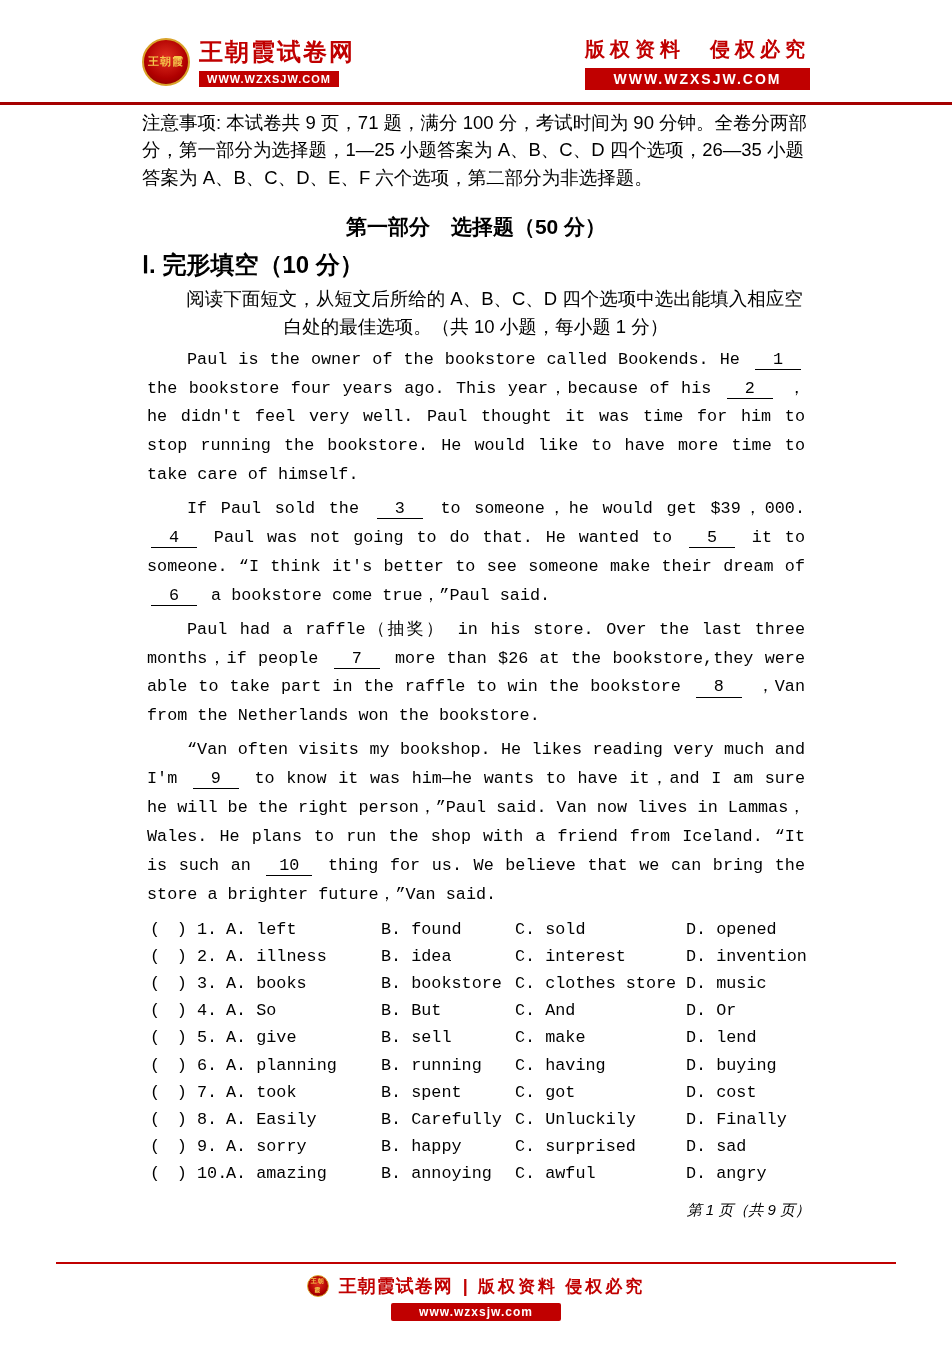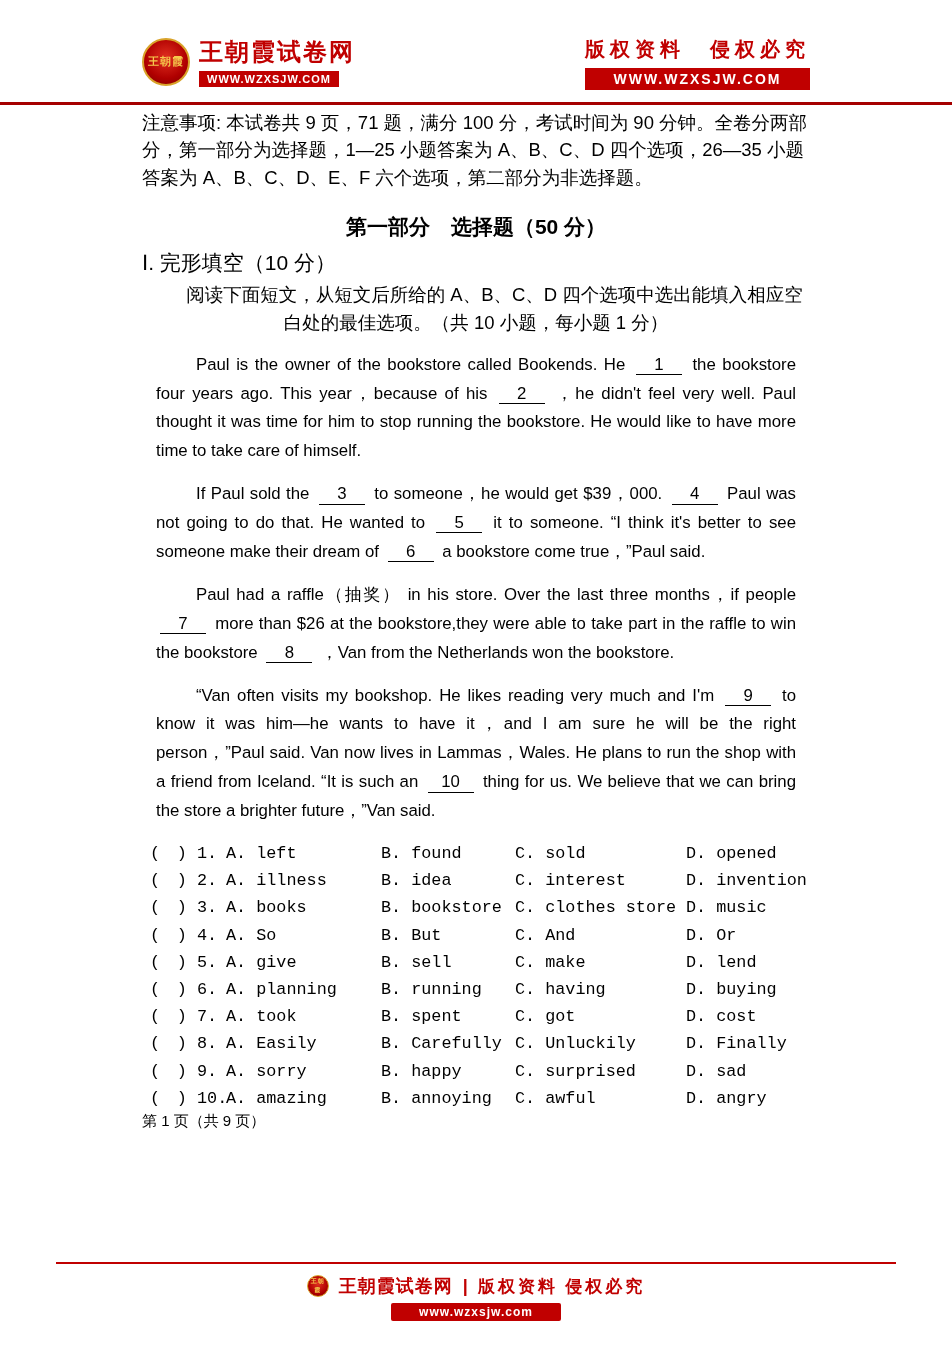--- a/index.html
+++ b/index.html
@@ -60,7 +60,7 @@
     text-align: center; font-size: 21px; font-weight: bold;
     margin: 22px 0 0 0;
   }
-  .part-title { font-size: 21px; font-weight: normal; margin: 8px 0 4px 0; }
+  .part-title { font-size: 24px; font-weight: bold; margin: 8px 0 4px 0; }
   .instructions { font-size: 18.5px; line-height: 1.5; text-indent: 2em; margin: 0 0 4px 0; text-align: center; }
 
   .passage-para {

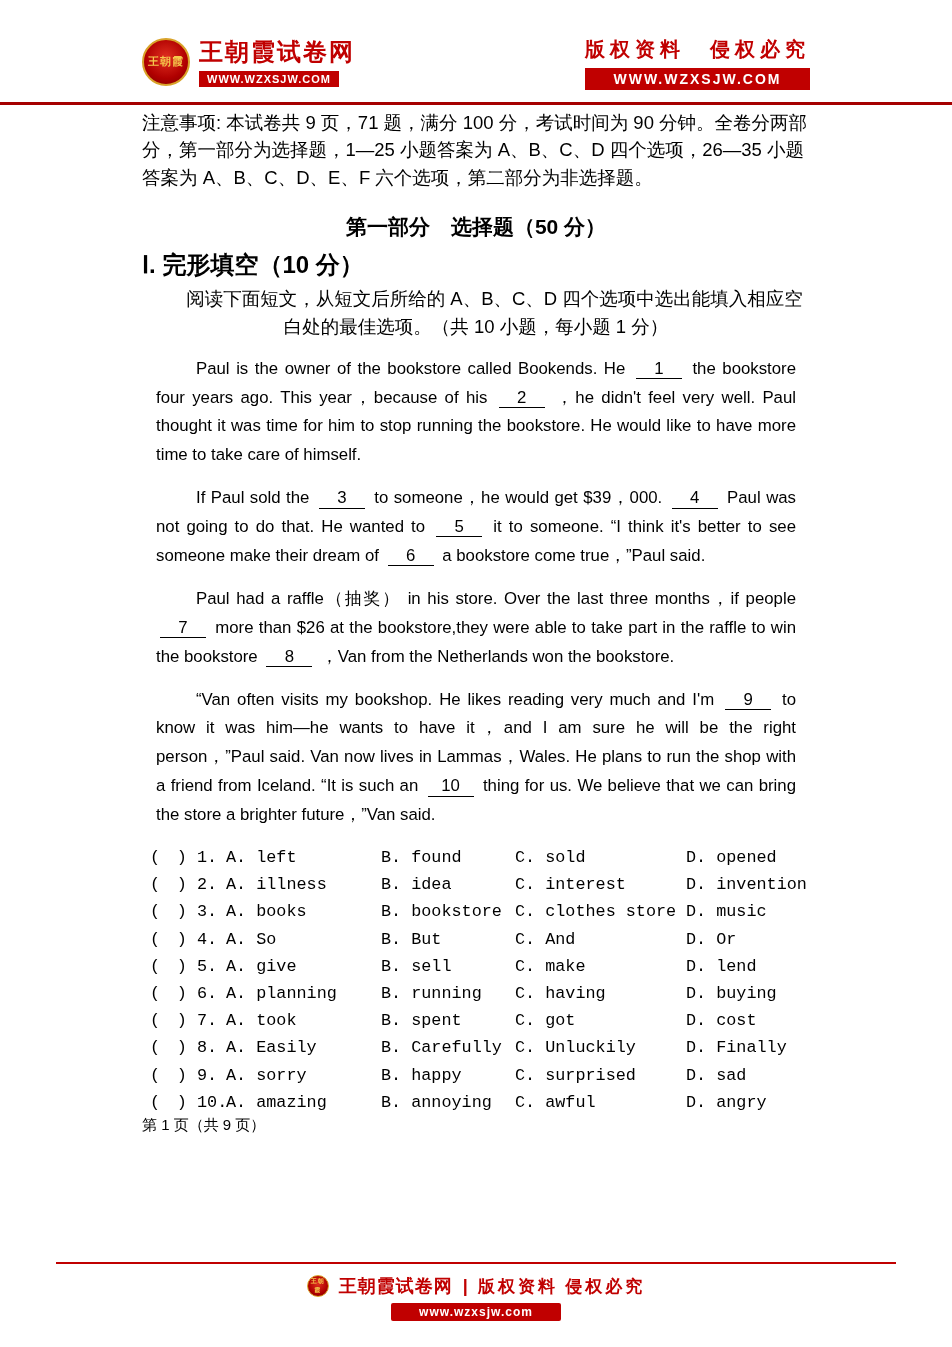--- a/index.html
+++ b/index.html
@@ -64,9 +64,9 @@
   .instructions { font-size: 18.5px; line-height: 1.5; text-indent: 2em; margin: 0 0 4px 0; text-align: center; }
 
   .passage-para {
-    font-family: Liberation Sans, sans-serif;
+    font-family: Liberation Mono, monospace;
     font-size: 16.8px; line-height: 1.72;
-    text-align: justify; text-indent: 40px; margin: 14px;
+    text-align: justify; text-indent: 40px; margin: 5px;
   }
   .blank {
     display: inline-block; min-width: 46px;

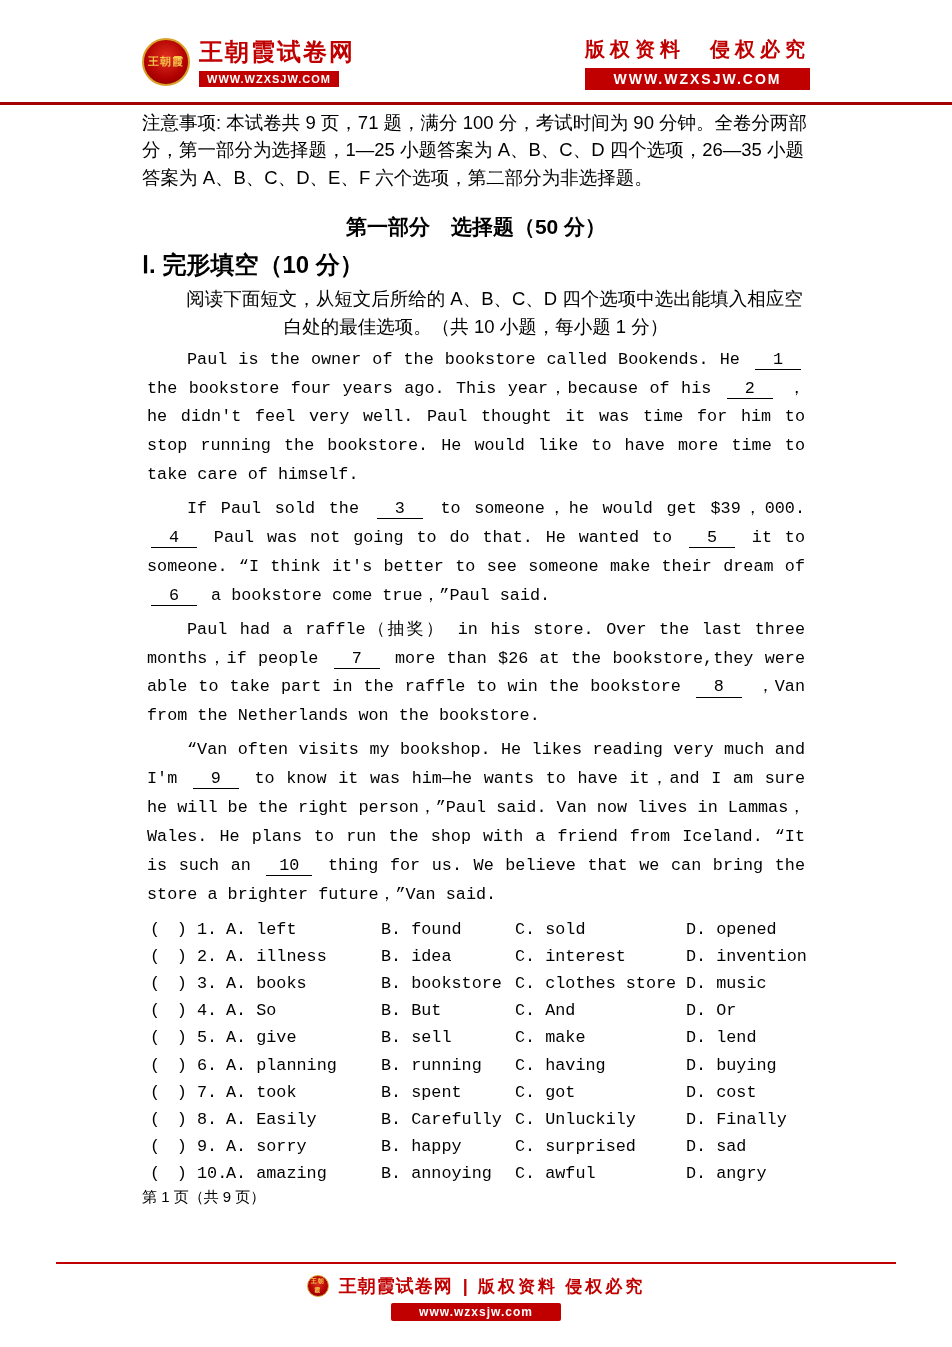--- a/index.html
+++ b/index.html
@@ -83,7 +83,7 @@
     font-size: 16.8px; line-height: 27.2px;
     white-space: nowrap;
   }
-  .page-num { text-align: left; font-size: 15px; margin-top: 0; }
+  .page-num { text-align: right; font-size: 15px; margin-top: 13px; font-style: italic; }
 
   
   .page-footer { position: absolute; left: 0; right: 0; bottom: 26px; text-align: center; }

